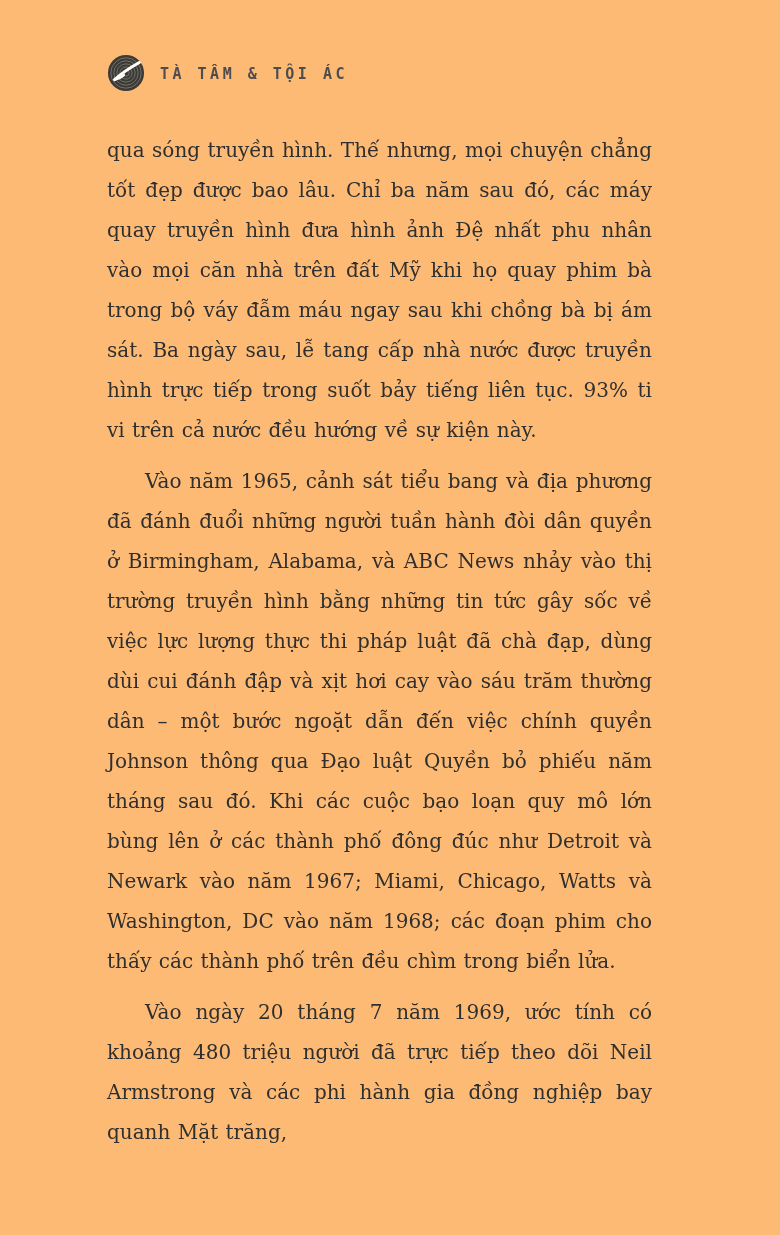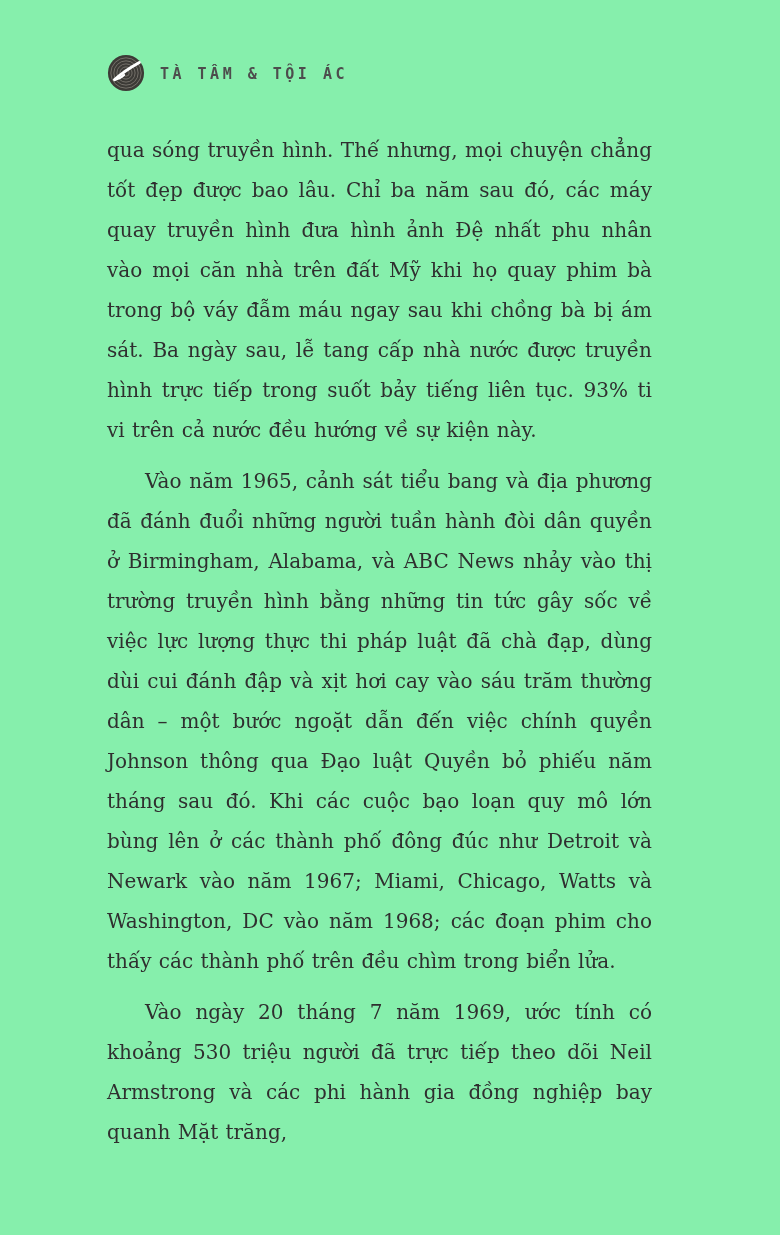--- a/index.html
+++ b/index.html
@@ -17,7 +17,7 @@
       display: flex;
       flex-direction: column;
       padding: 54px 128px 50px 107px;
-      background: #86efac;
+      background: #fdba74;
     }
     .header {
       display: flex;

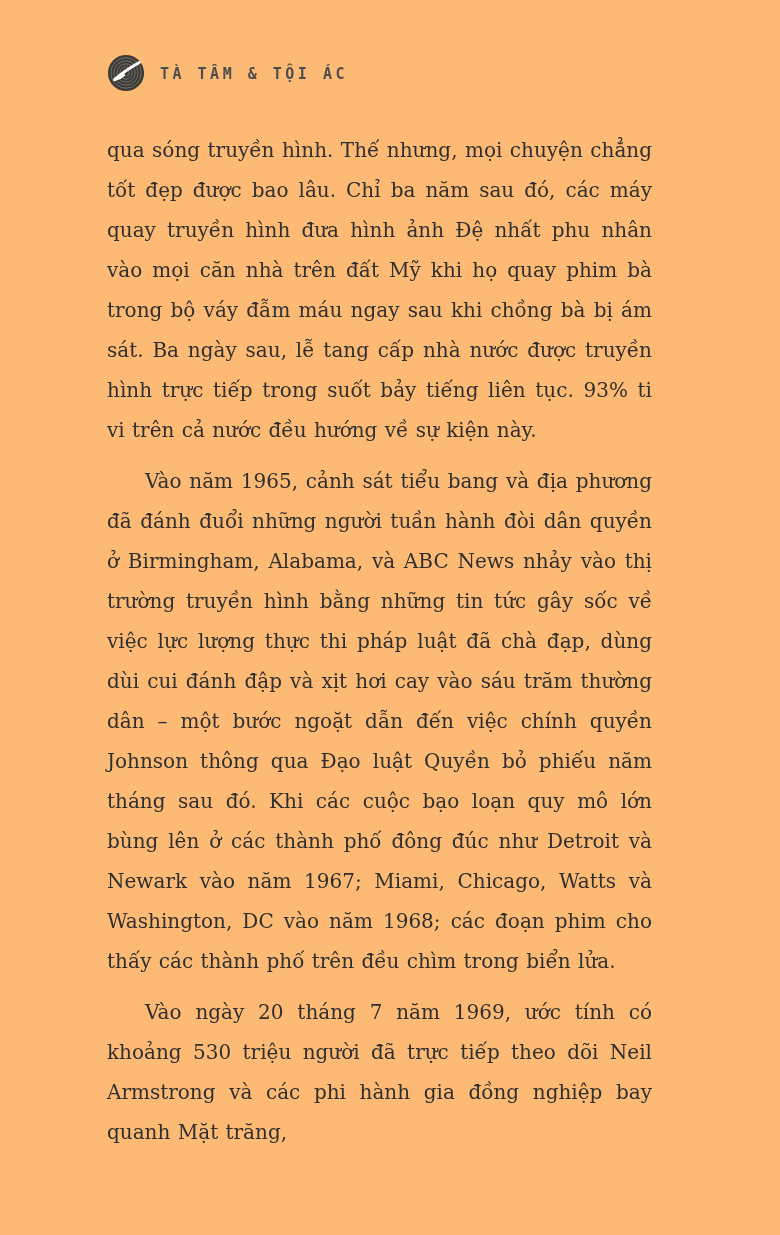--- a/index.html
+++ b/index.html
@@ -81,7 +81,7 @@
   <div class="body-text">
     <p>qua sóng truyền hình. Thế nhưng, mọi chuyện chẳng tốt đẹp được bao lâu. Chỉ ba năm sau đó, các máy quay truyền hình đưa hình ảnh Đệ nhất phu nhân vào mọi căn nhà trên đất Mỹ khi họ quay phim bà trong bộ váy đẫm máu ngay sau khi chồng bà bị ám sát. Ba ngày sau, lễ tang cấp nhà nước được truyền hình trực tiếp trong suốt bảy tiếng liên tục. 93% ti vi trên cả nước đều hướng về sự kiện này.</p>
     <p class="indent">Vào năm 1965, cảnh sát tiểu bang và địa phương đã đánh đuổi những người tuần hành đòi dân quyền ở Birmingham, Alabama, và ABC News nhảy vào thị trường truyền hình bằng những tin tức gây sốc về việc lực lượng thực thi pháp luật đã chà đạp, dùng dùi cui đánh đập và xịt hơi cay vào sáu trăm thường dân – một bước ngoặt dẫn đến việc chính quyền Johnson thông qua Đạo luật Quyền bỏ phiếu năm tháng sau đó. Khi các cuộc bạo loạn quy mô lớn bùng lên ở các thành phố đông đúc như Detroit và Newark vào năm 1967; Miami, Chicago, Watts và Washington, DC vào năm 1968; các đoạn phim cho thấy các thành phố trên đều chìm trong biển lửa.</p>
-    <p class="indent">Vào ngày 20 tháng 7 năm 1969, ước tính có khoảng 530 triệu người đã trực tiếp theo dõi Neil Armstrong và các phi hành gia đồng nghiệp bay quanh Mặt trăng,</p>
+    <p class="indent">Vào ngày 20 tháng 7 năm 1969, ước tính có khoảng 480 triệu người đã trực tiếp theo dõi Neil Armstrong và các phi hành gia đồng nghiệp bay quanh Mặt trăng,</p>
   </div>
 
 </div>

